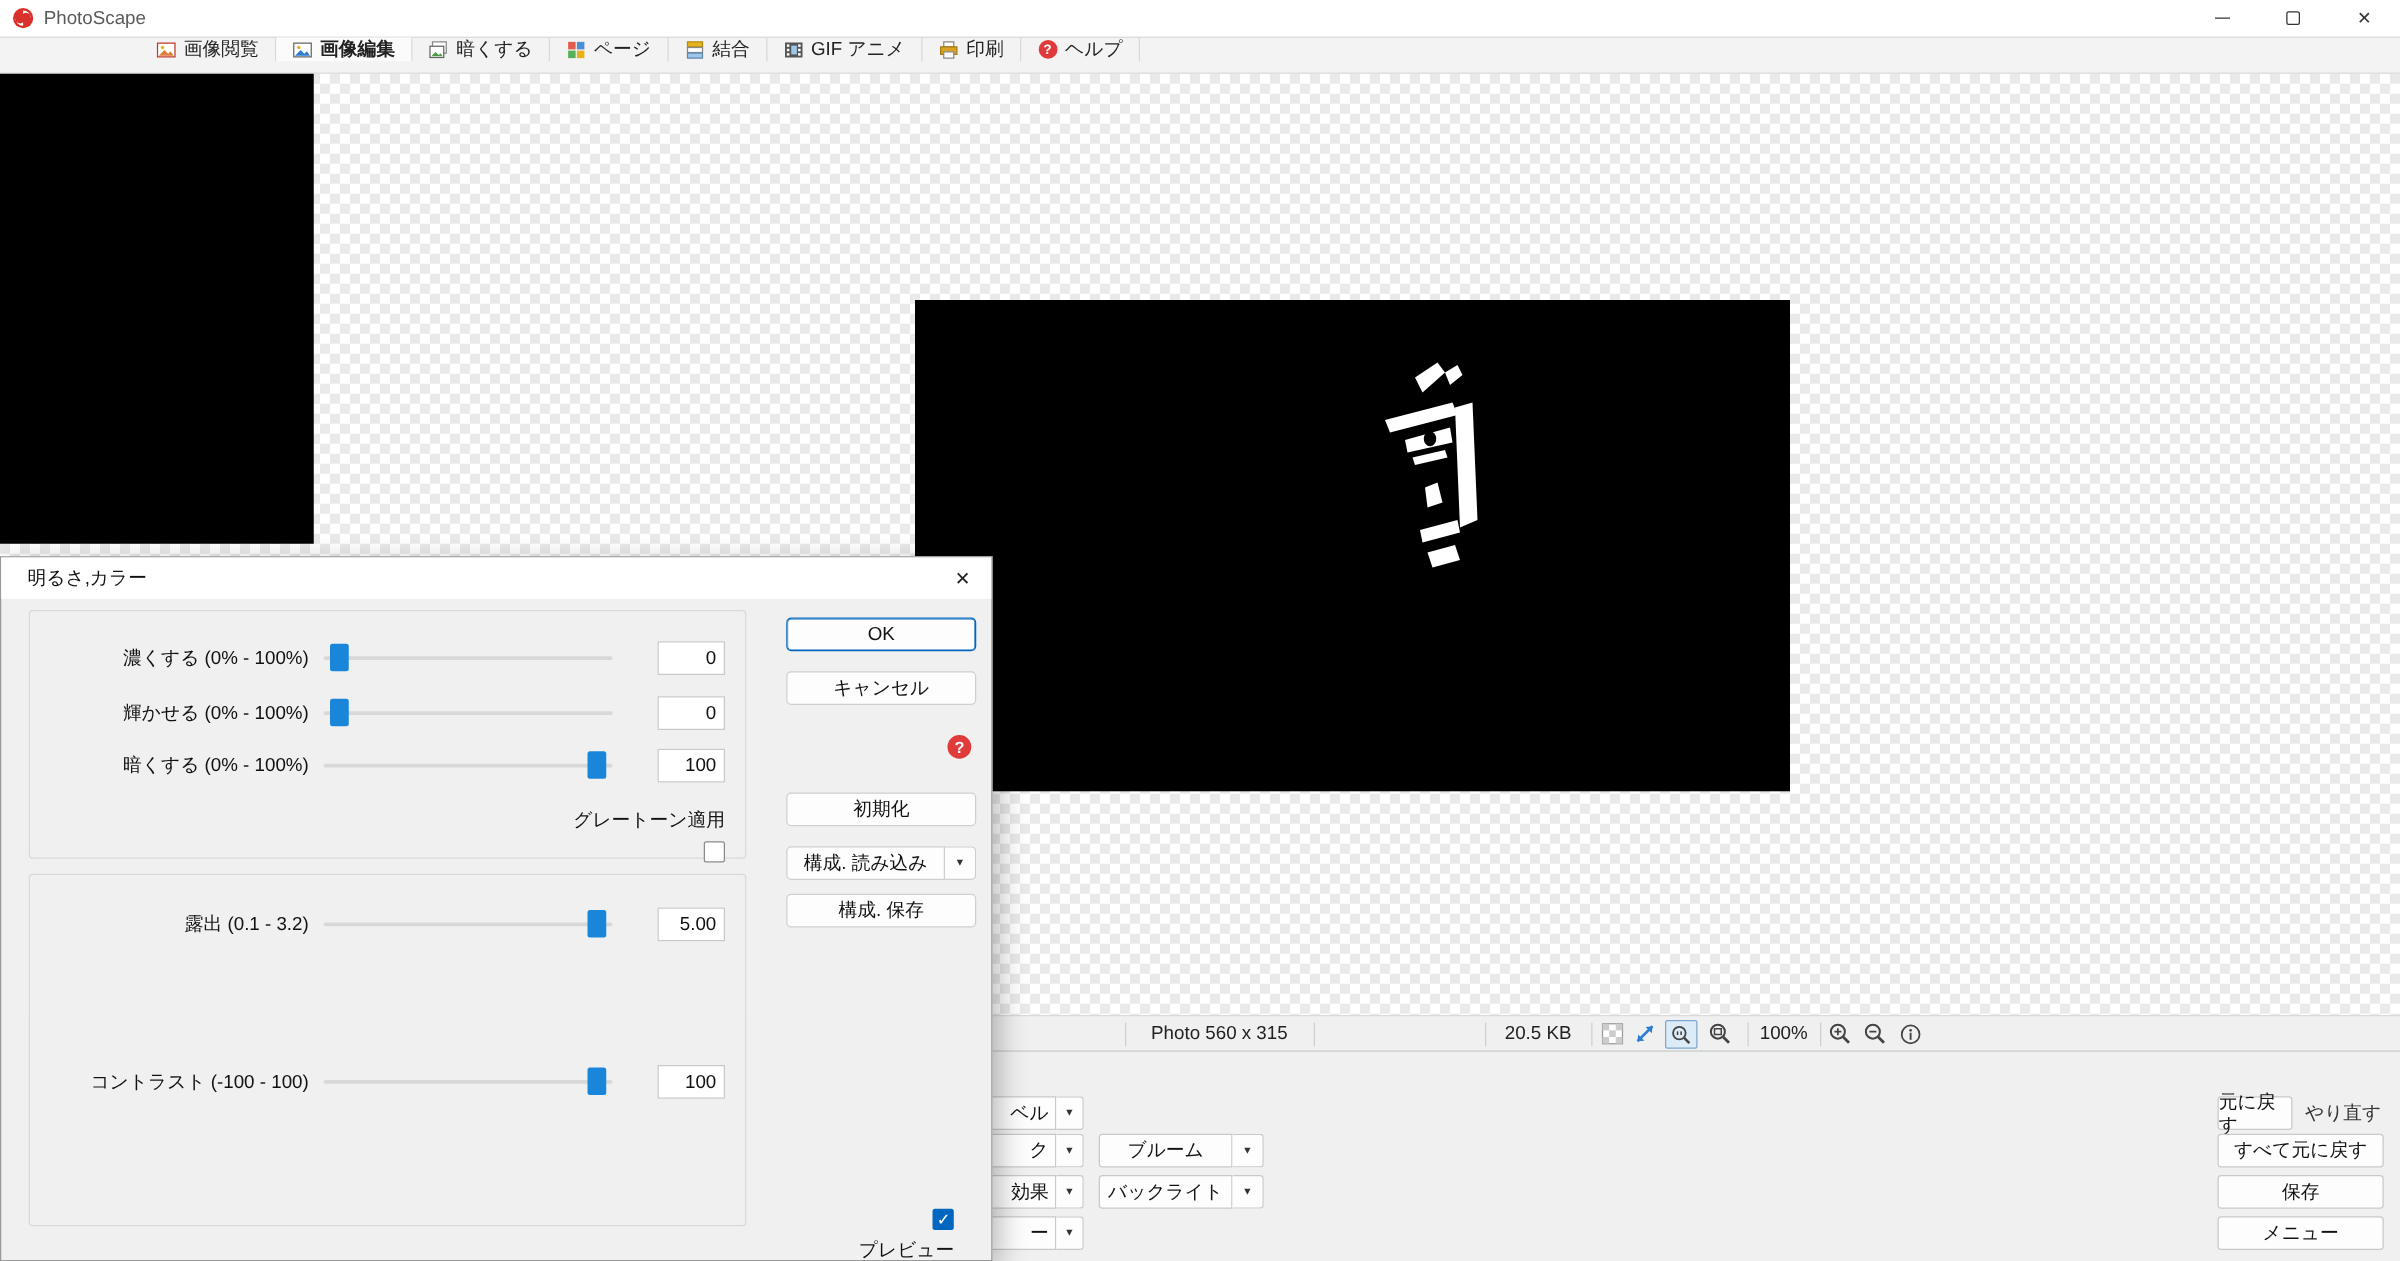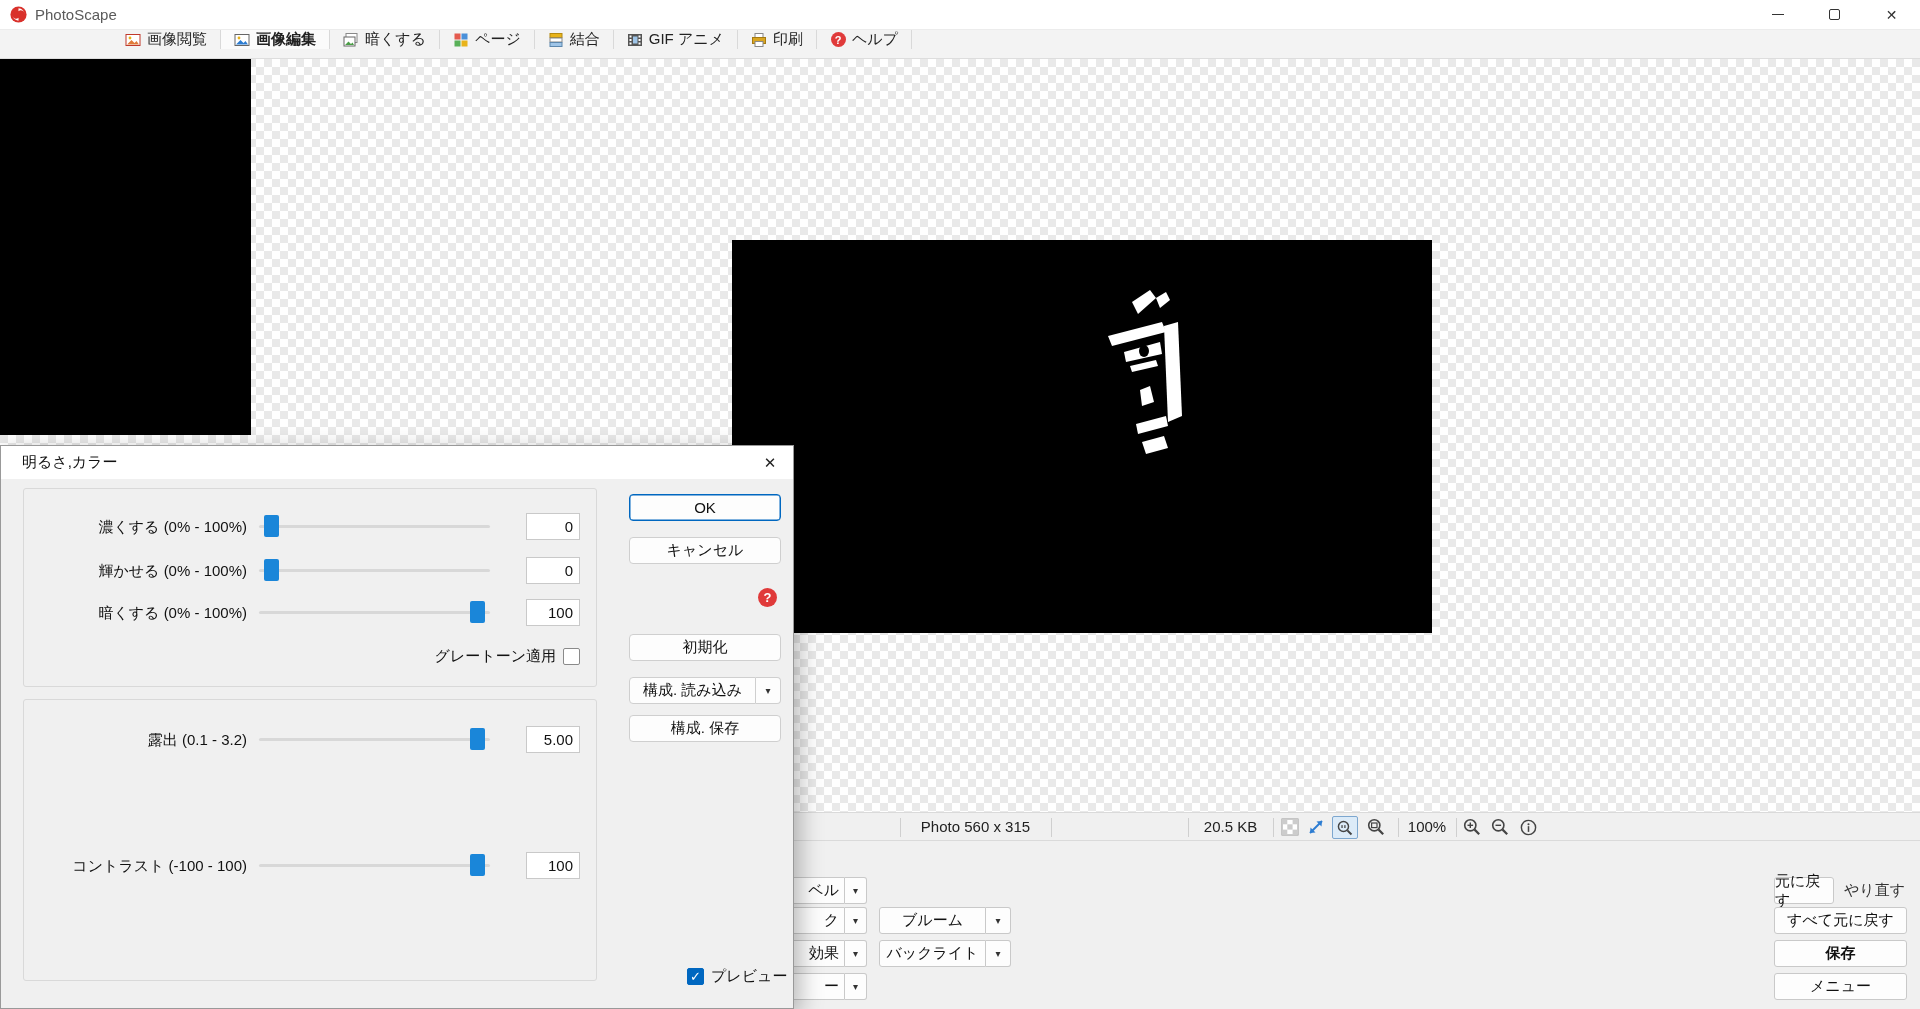--- a/index.html
+++ b/index.html
@@ -50,7 +50,7 @@
   .track { position:absolute; left:2px; right:2px; top:10px; height:3px; background:#d8d8d8; border-radius:2px; }
   .handle { position:absolute; top:0; width:15px; height:22px; background:#1a86d9; border-radius:2px; }
   .svalue { position:absolute; left:502px; top:0; width:54px; height:27px; border:1px solid #c9c9c9; background:#fff; text-align:right; padding-right:6px; font-size:15px; font-family:"Liberation Sans","DejaVu Sans",sans-serif; color:#111; }
-  .chkrow { position:absolute; display:flex; align-items:center; gap:7px; font-size:15px; color:#111; }
+  .chkrow { position:absolute; display:flex; align-items:flex-end; gap:7px; font-size:15px; color:#111;flex-direction:column; }
   .chk { width:17px; height:17px; border:1px solid #8a8a8a; border-radius:2px; background:#fff; flex:0 0 auto; }
   .chk.checked { background:#0067c0; border-color:#0067c0; color:#fff; display:flex; align-items:center; justify-content:center; font-size:13px; }
   .dlg-btn { position:absolute; left:628px; width:152px; height:27px; background:#fdfdfd; border:1px solid #cfcfcf; border-radius:4px; display:flex; align-items:center; justify-content:center; font-size:15px; color:#111; }

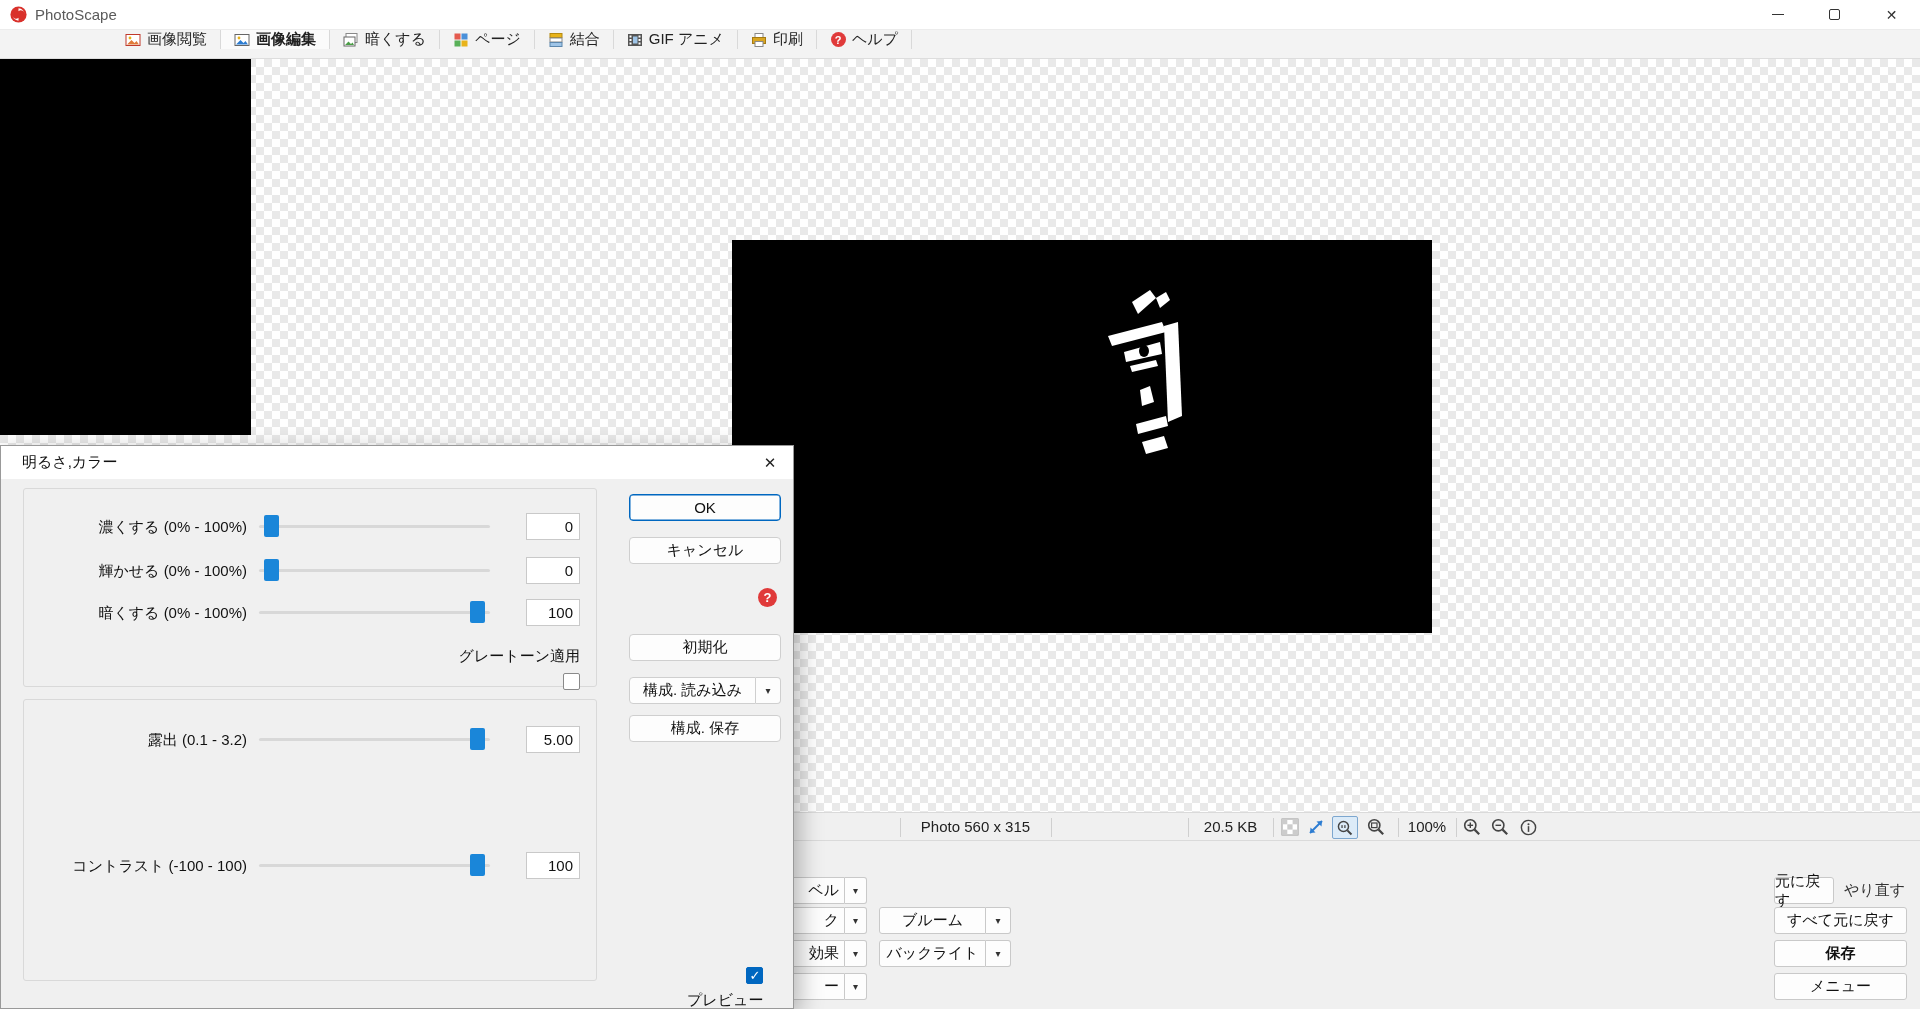--- a/index.html
+++ b/index.html
@@ -70,7 +70,7 @@
   .bottombar { position:absolute; top:841px; left:0; right:0; height:168px; background:#f0f0f0; }
   .bb-btn { position:absolute; height:27px; background:#fdfdfd; border:1px solid #c9c9c9; border-radius:3px; display:flex; align-items:center; justify-content:center; font-size:15px; color:#111; }
   .bb-btn.flat { background:transparent; border-color:transparent; color:#333; }
-  .bb-btn.bold { font-weight:bold; }
+  .bb-btn.bold { font-weight:normal; }
   .combo-main { position:absolute; height:27px; background:#fdfdfd; border:1px solid #c9c9c9; border-radius:3px 0 0 3px; display:flex; align-items:center; justify-content:flex-end; padding-right:5px; font-size:15px; color:#111; overflow:hidden; }
   .combo-arrow { position:absolute; height:27px; width:22px; background:#fdfdfd; border:1px solid #c9c9c9; border-left:none; border-radius:0 3px 3px 0; display:flex; align-items:center; justify-content:center; font-size:10px; color:#333; }
 </style>

